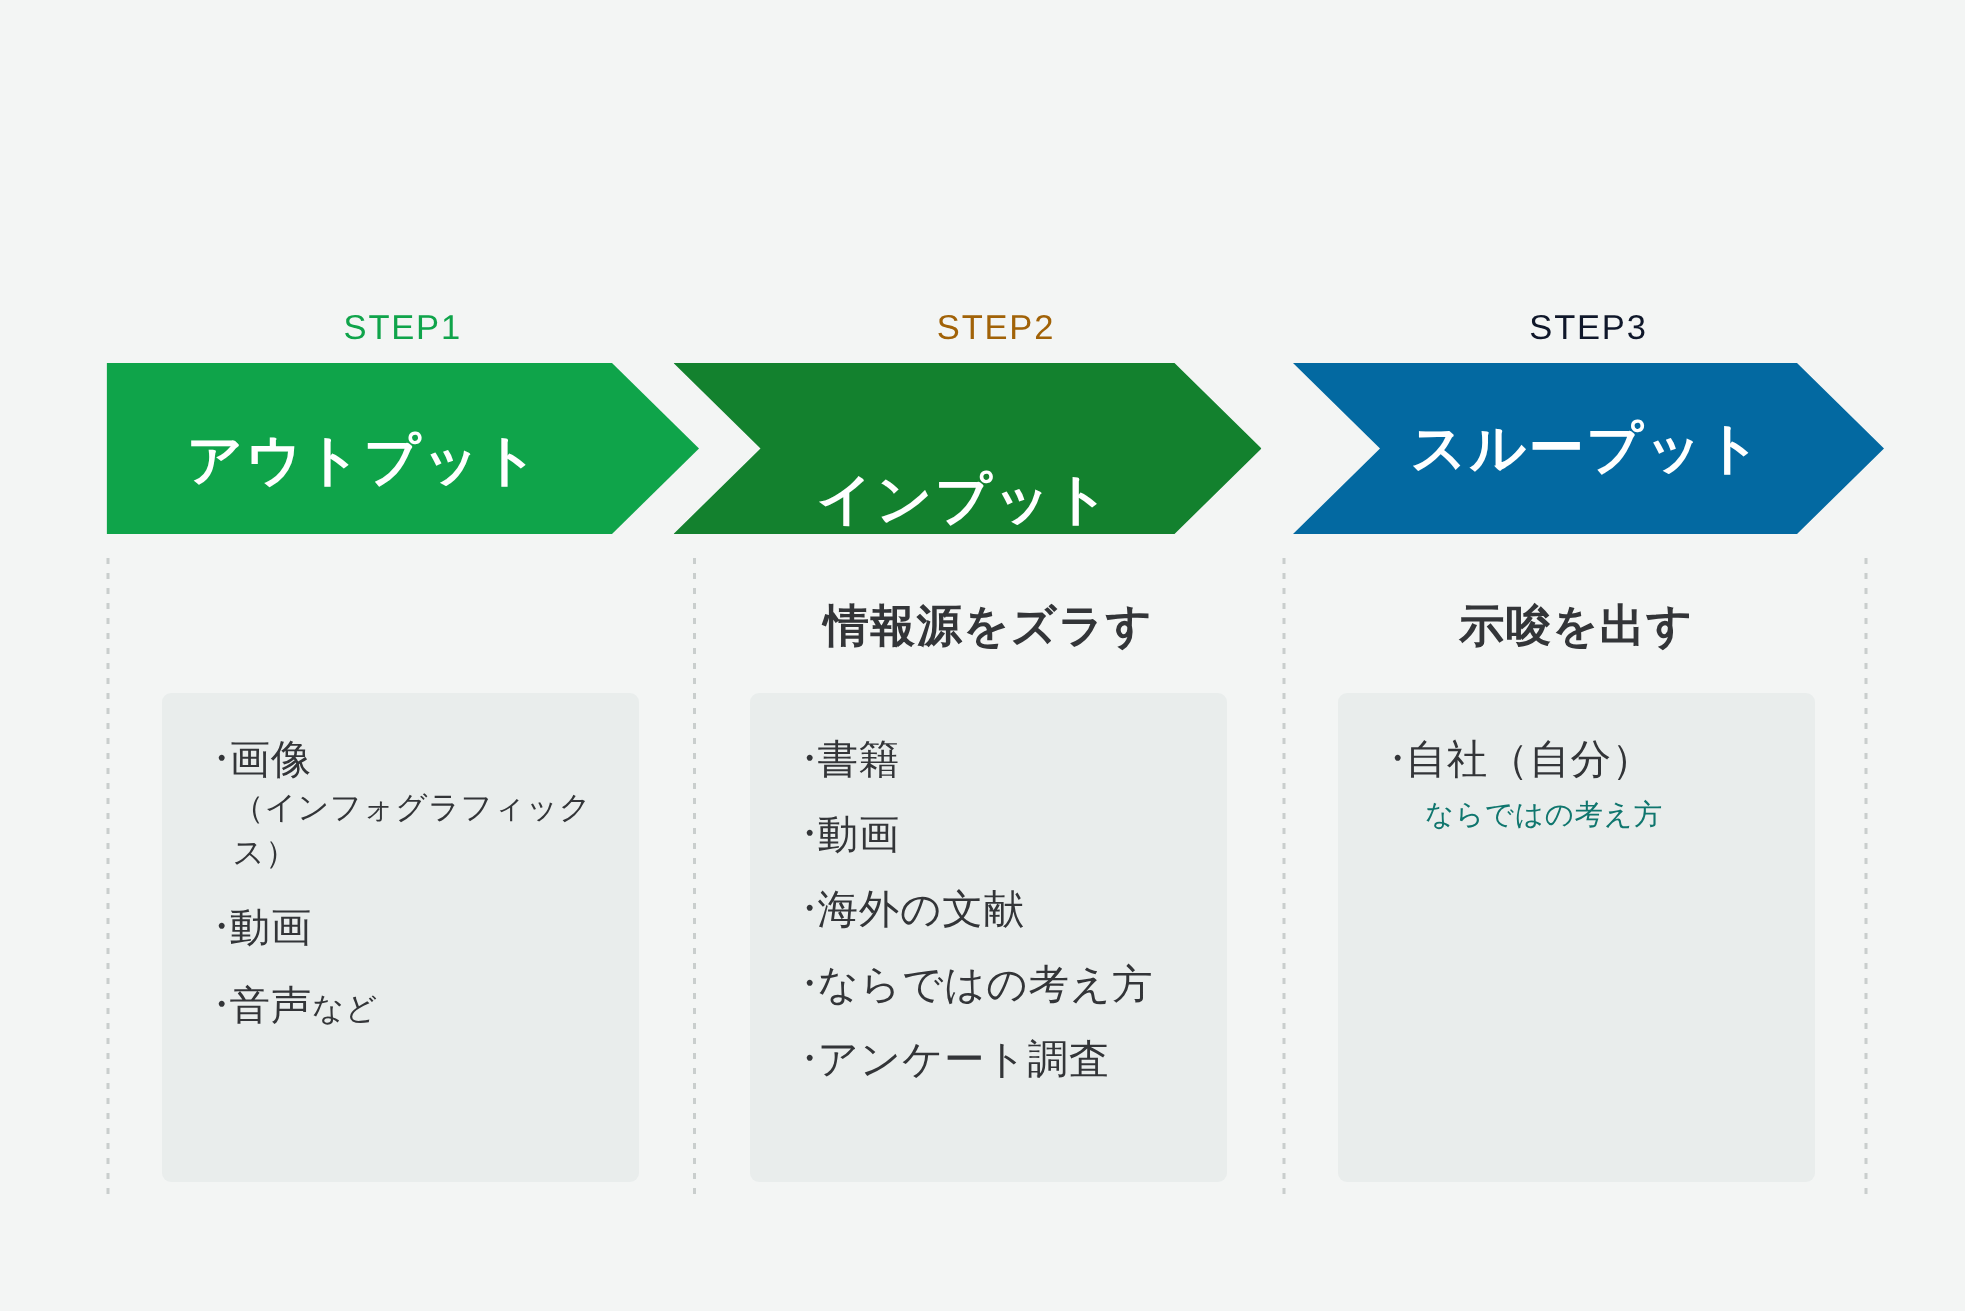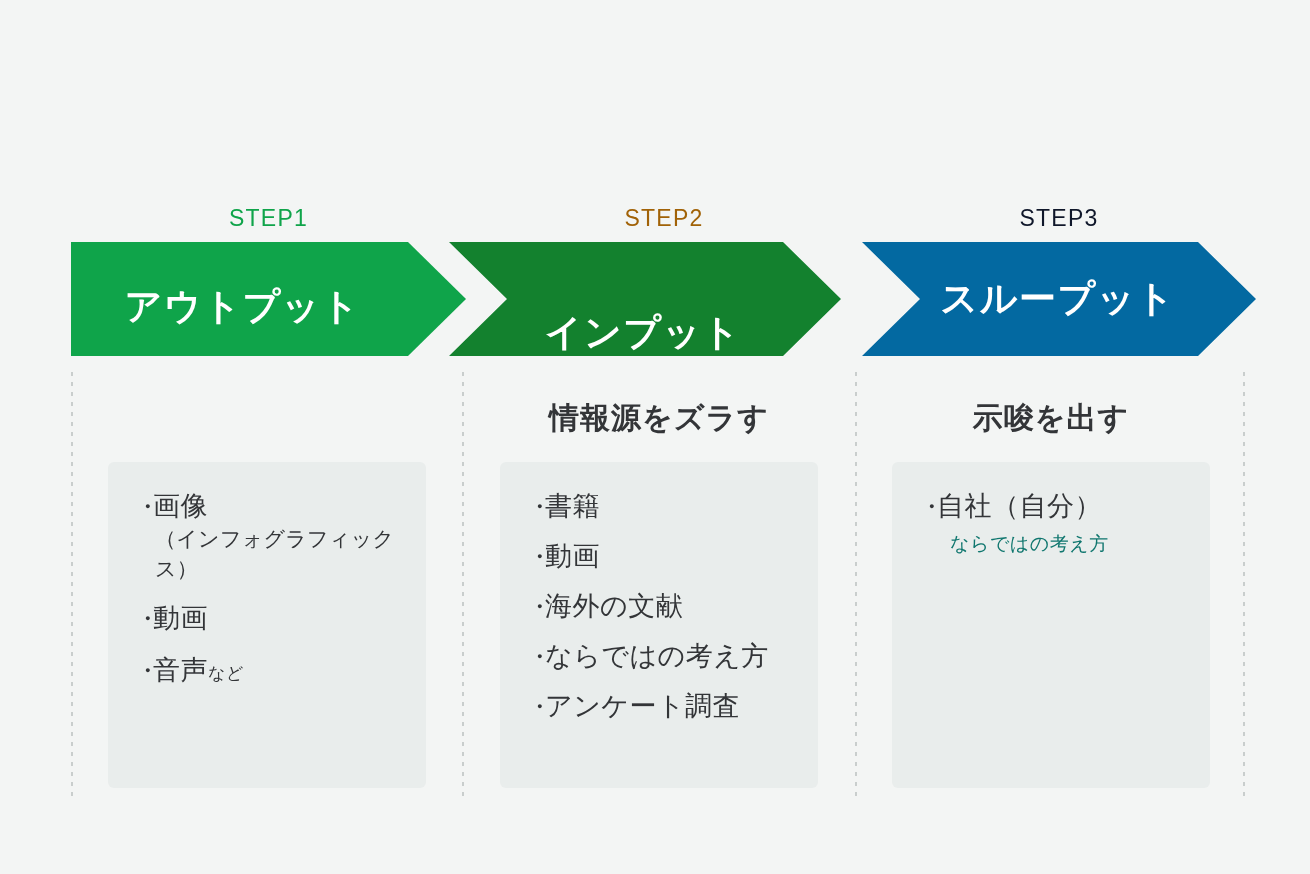--- a/index.html
+++ b/index.html
@@ -157,7 +157,7 @@
     letter-spacing: 0.5px;
   }
   .bullet-suffix {
-    font-size: 17px;
+    font-size: 21px;
     letter-spacing: 0.5px;
   }
   .bullet-sub {

